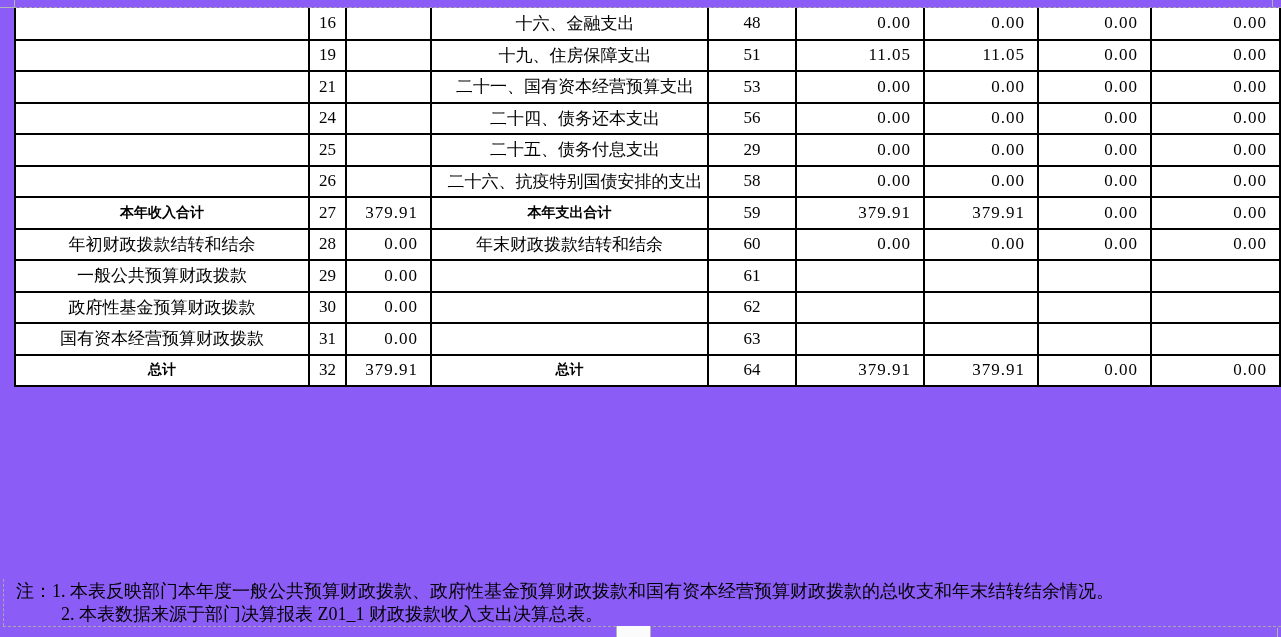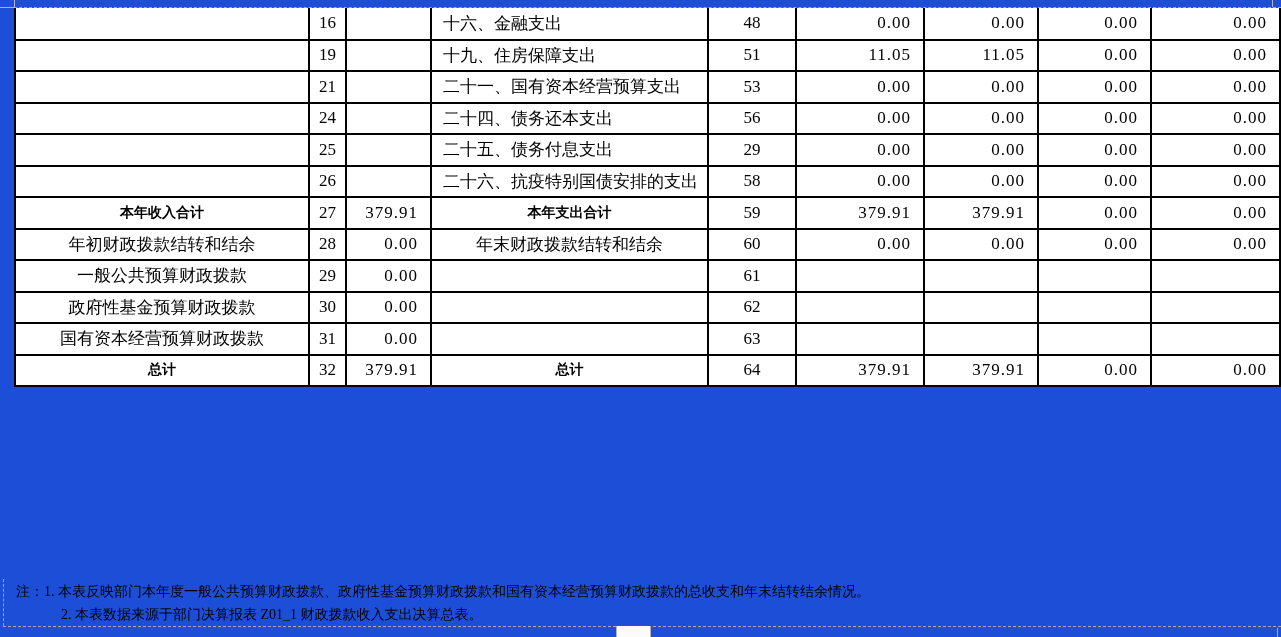--- a/index.html
+++ b/index.html
@@ -6,7 +6,7 @@
   body { background:#ffffff; }
   .screen {
     position:relative; width:1281px; height:637px;
-    background:#1d4ed8; overflow:hidden; color:#000;
+    background:#8b5cf6; overflow:hidden; color:#000;
     font-family:"Liberation Serif","DejaVu Serif",serif;
   }
   

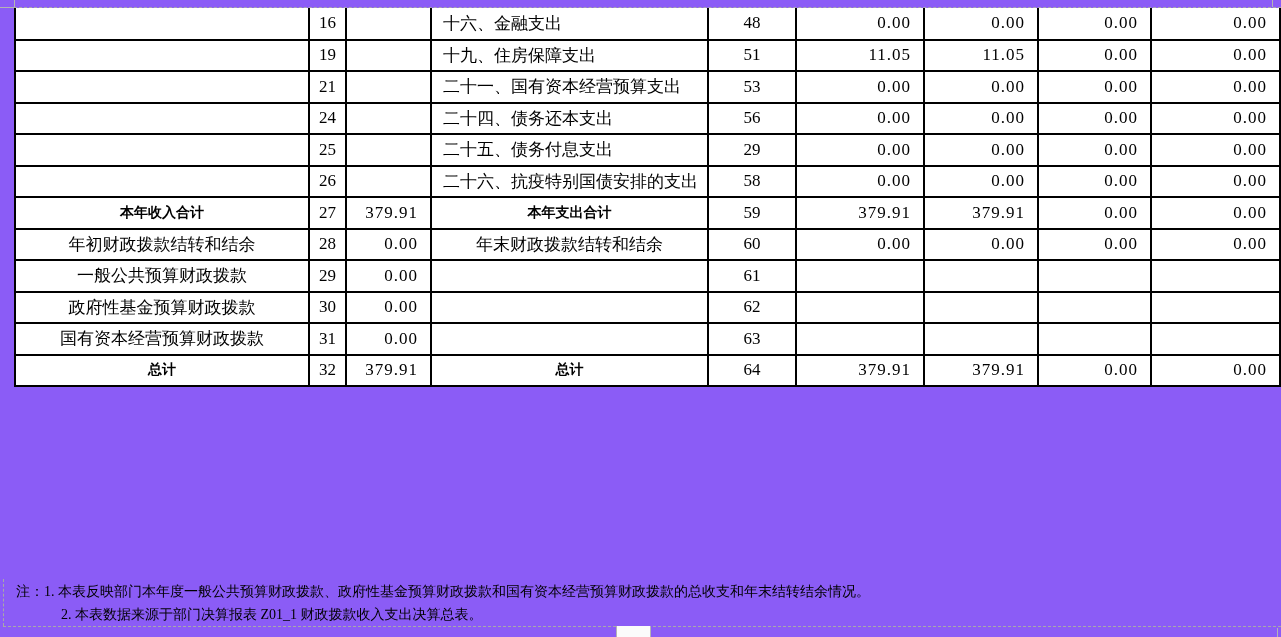--- a/index.html
+++ b/index.html
@@ -36,7 +36,7 @@
   td.c-seq   { text-align:center; font-size:16px; }
   td.c-num   { text-align:right; padding-right:12px; font-size:16px; letter-spacing:1px; }
   td.c-label { text-align:center; }
-  td.c-label-left { text-align:left; padding-left:11px; }
+  td.c-label-left { text-align:center; padding-left:11px; }
   tr.bold-row td.c-label { font-weight:bold; font-size:14px; }
   
   .notes {

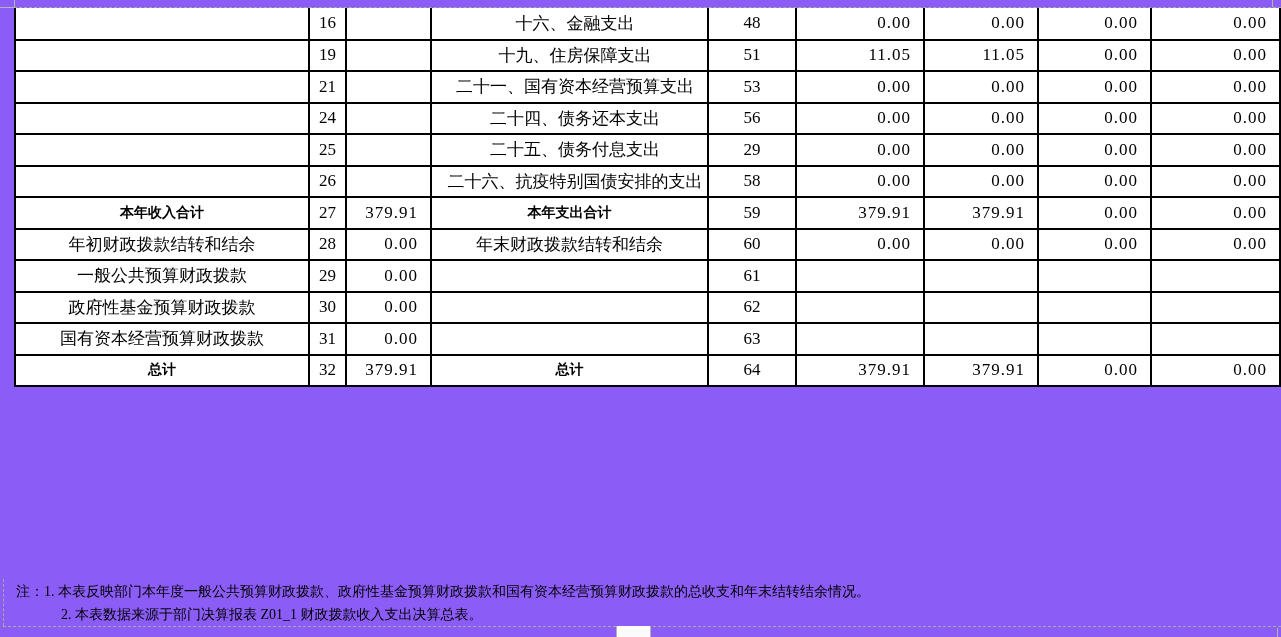--- a/index.html
+++ b/index.html
@@ -42,7 +42,7 @@
   .notes {
     position:absolute; left:3px; top:579px; width:1278px; height:47px;
     border-left:1px dashed #a8a8a8;
-    font-size:14px; line-height:23px;
+    font-size:18px; line-height:23px;
   }
   .notes .l1 { position:absolute; left:12px;  top:1px;  white-space:nowrap; }
   .notes .l2 { position:absolute; left:57px;  top:24px; white-space:nowrap;text-align:center; }

